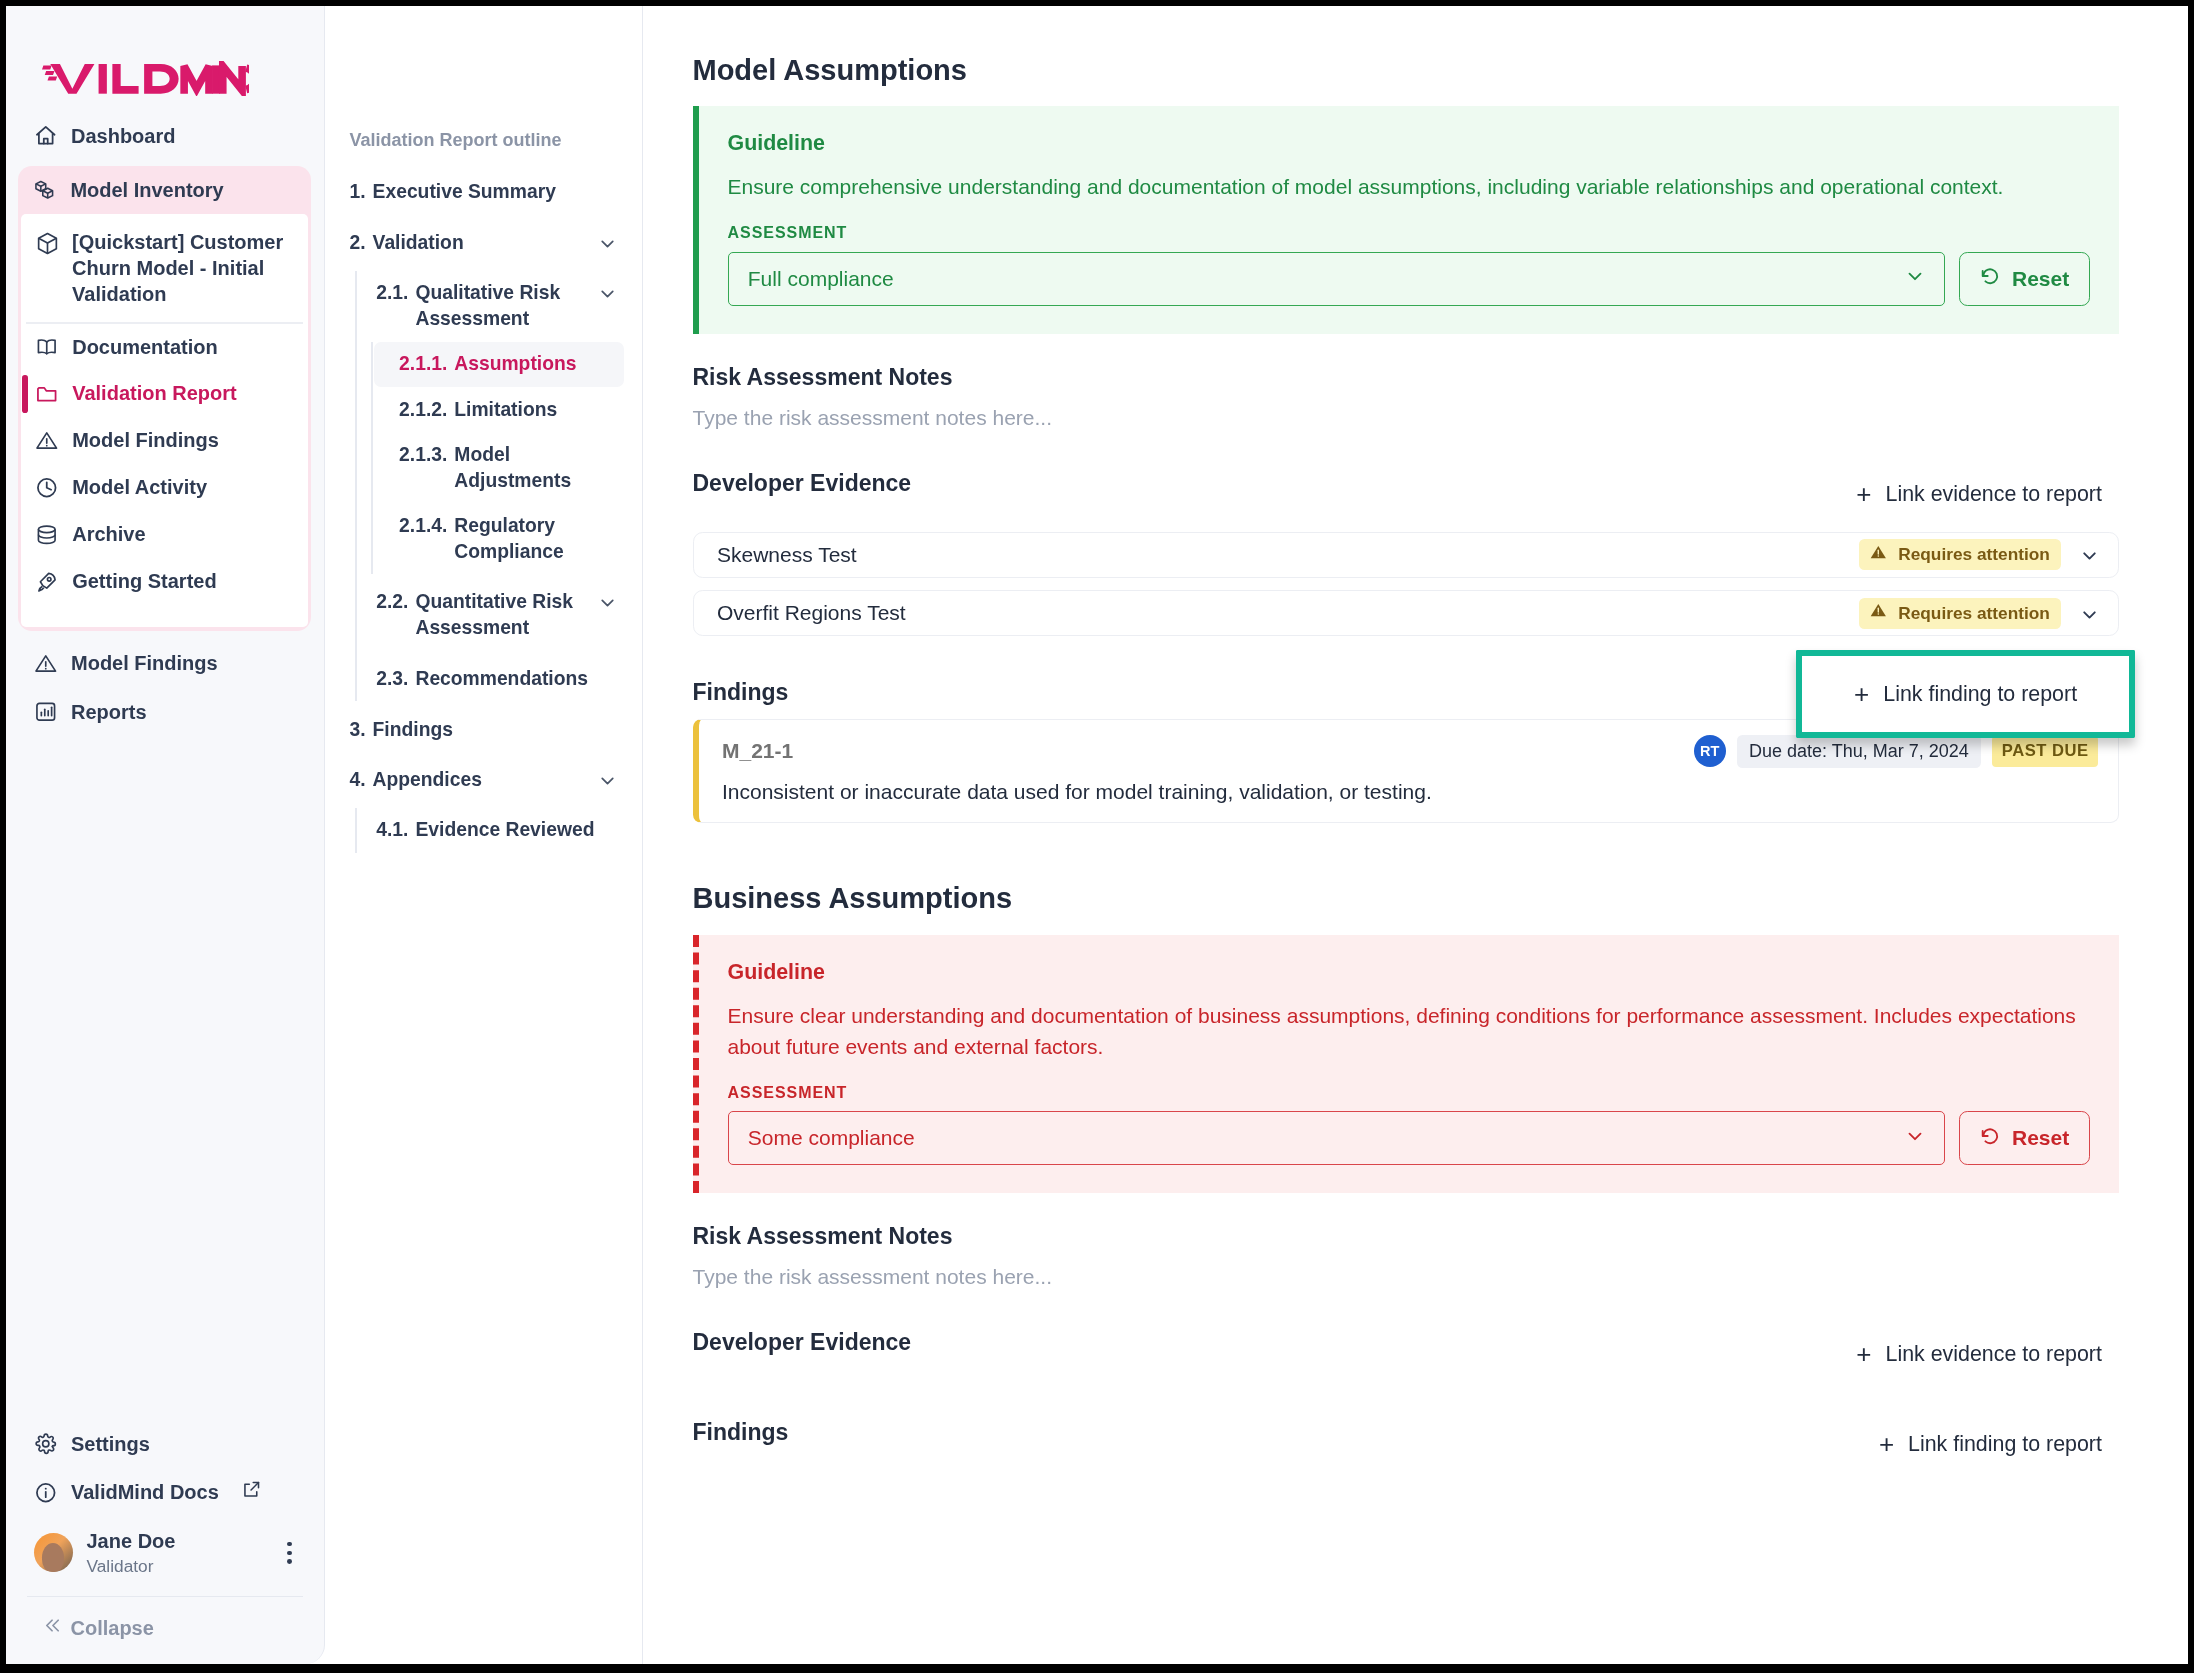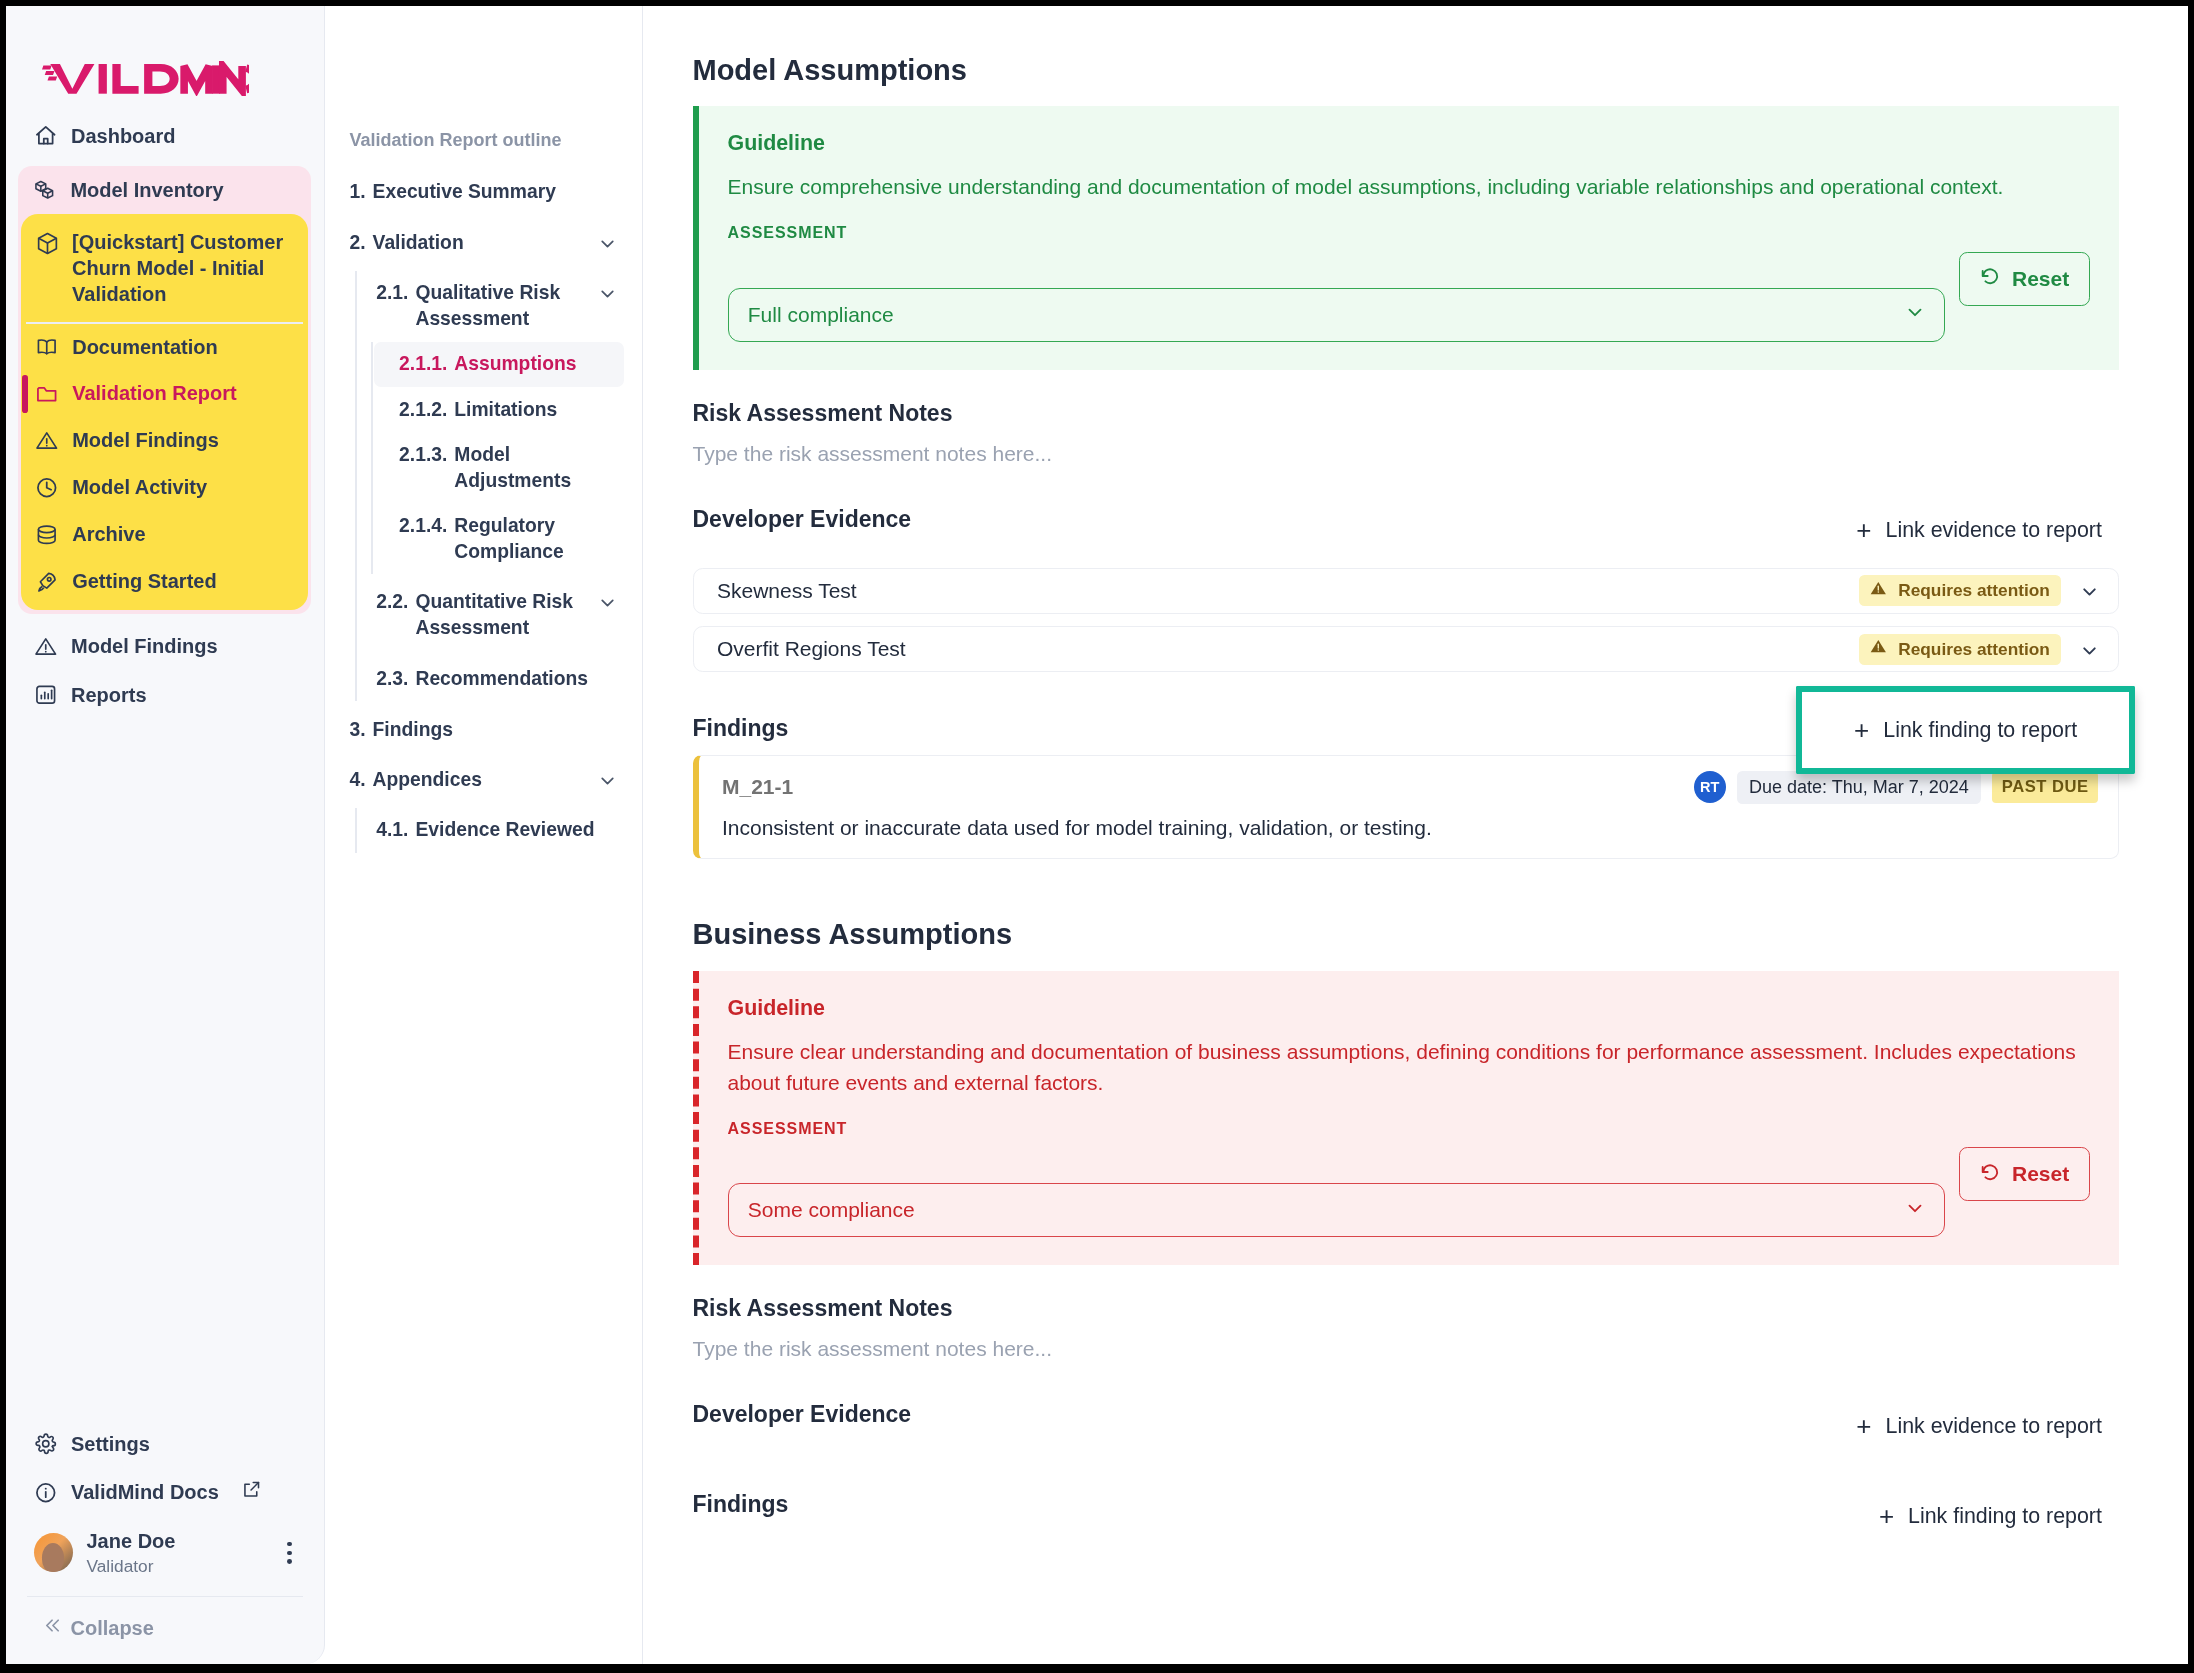--- a/index.html
+++ b/index.html
@@ -58,10 +58,10 @@
   }
   .model-group .nav-item { padding-left: 15px; }
   .model-sub {
-    background: #fde047;
-    border-radius: 17px;
+    background: #ffffff;
+    border-radius: 5px;
     margin: 0 2.8px 2.8px 2.8px;
-    padding-bottom: 5px;
+    padding-bottom: 22px;
   }
   .model-title {
     display: flex; gap: 12.4px; align-items: flex-start;

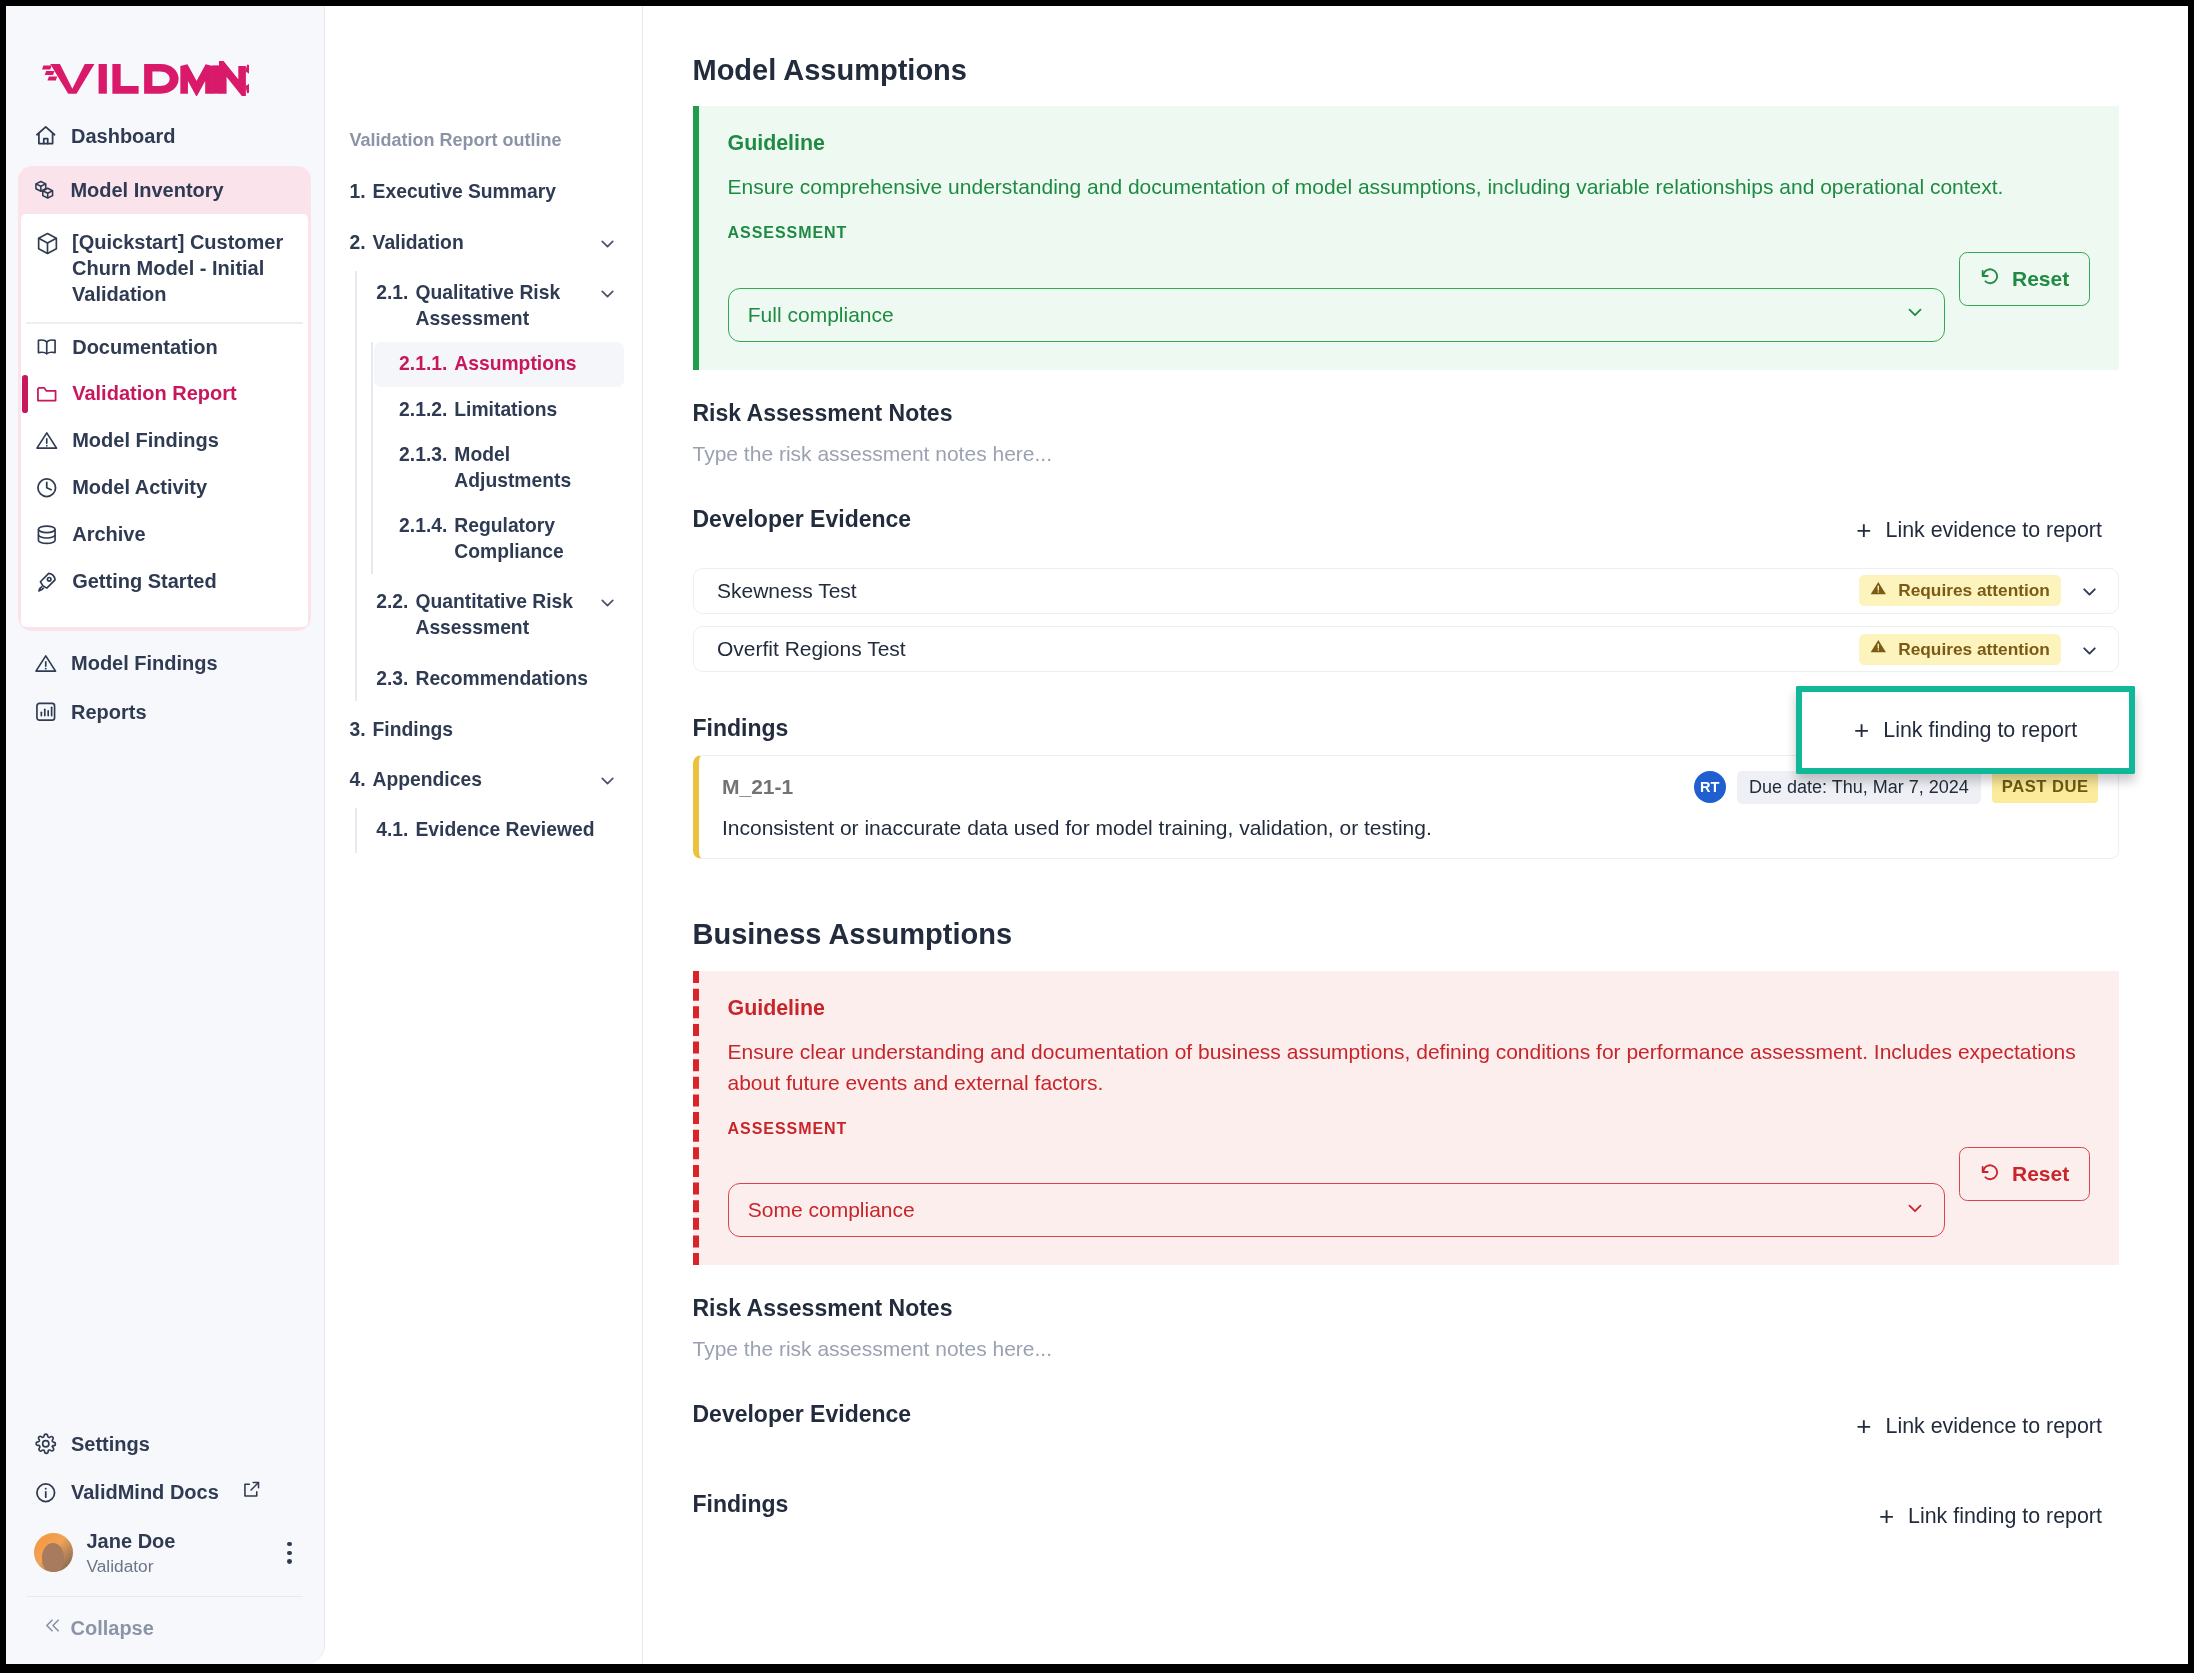--- a/index.html
+++ b/index.html
@@ -202,13 +202,12 @@
   .select {
     flex: 1 1 auto;
     height: 54px;
-    border-radius: 12px;
+    border-radius: 5px;
     display: flex; align-items: center; justify-content: space-between;
     padding: 0 18px 0 19.3px;
     font-size: 21px;
     cursor: pointer;
     background: transparent;
-    margin-top: 36px;
   }
   .guide.ok .select { border: 1.4px solid #34a853; color: #1f8a43; }
   .guide.warn .select { border: 1.4px solid #d9454a; color: #c8252a; }

